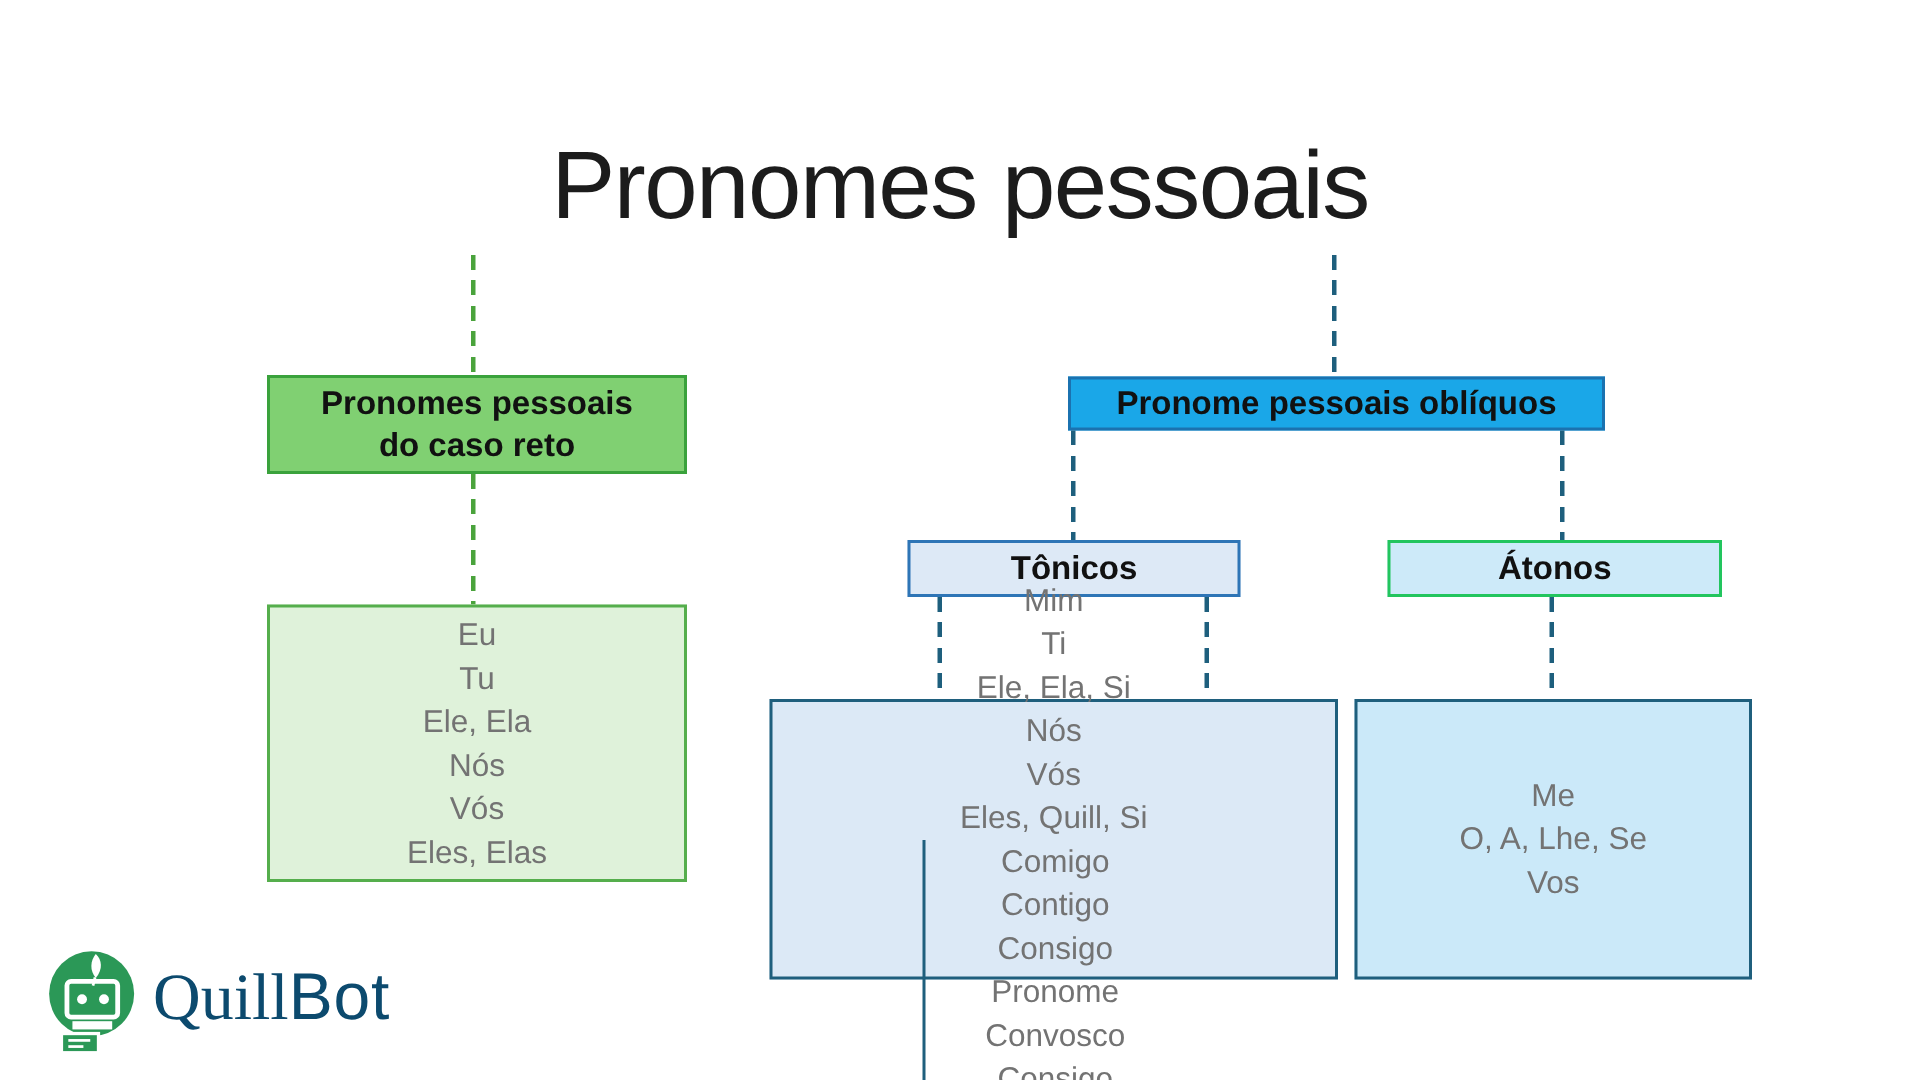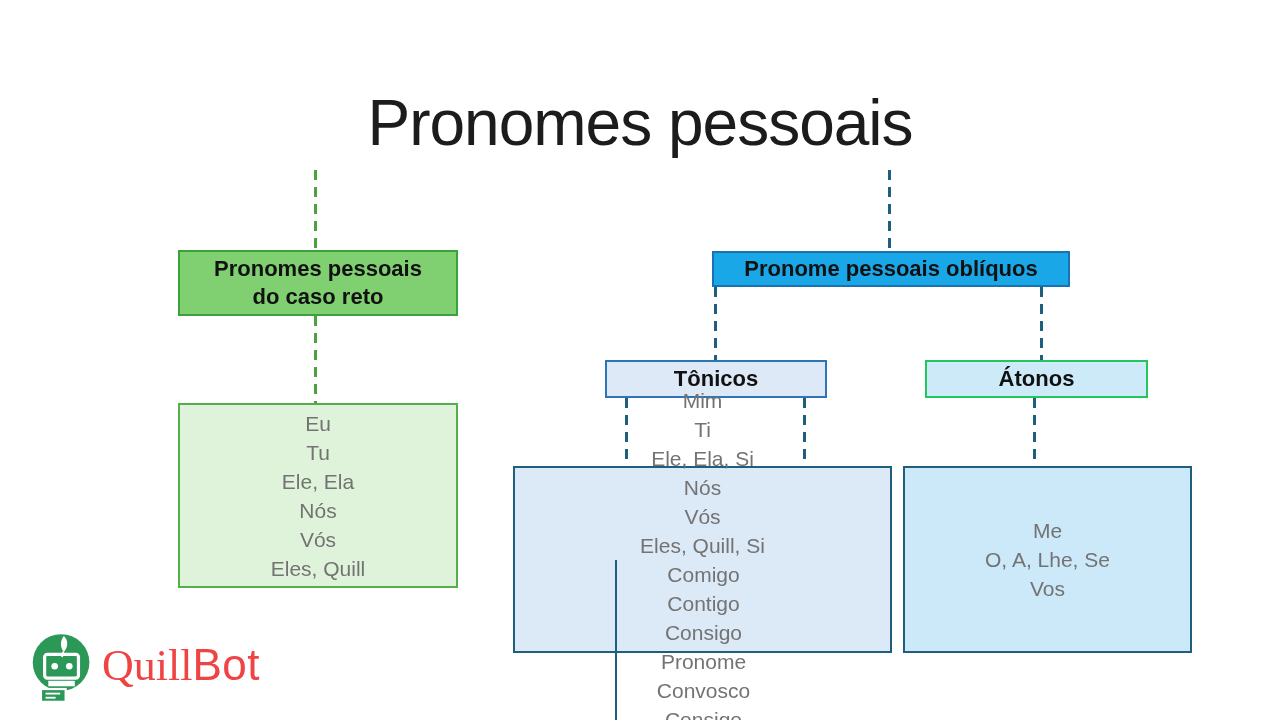--- a/index.html
+++ b/index.html
@@ -125,7 +125,7 @@
     </div>
   </div>
 
-  <div class="abs list-box cyan-list" style="left:903px; top:466px; width:289px; height:187px;">
+  <div class="abs list-box cyan-list" style="left:903px; top:466px; width:265px; height:187px;">
     <div>
         <div>Me</div>
         <div>O, A, Lhe, Se</div>

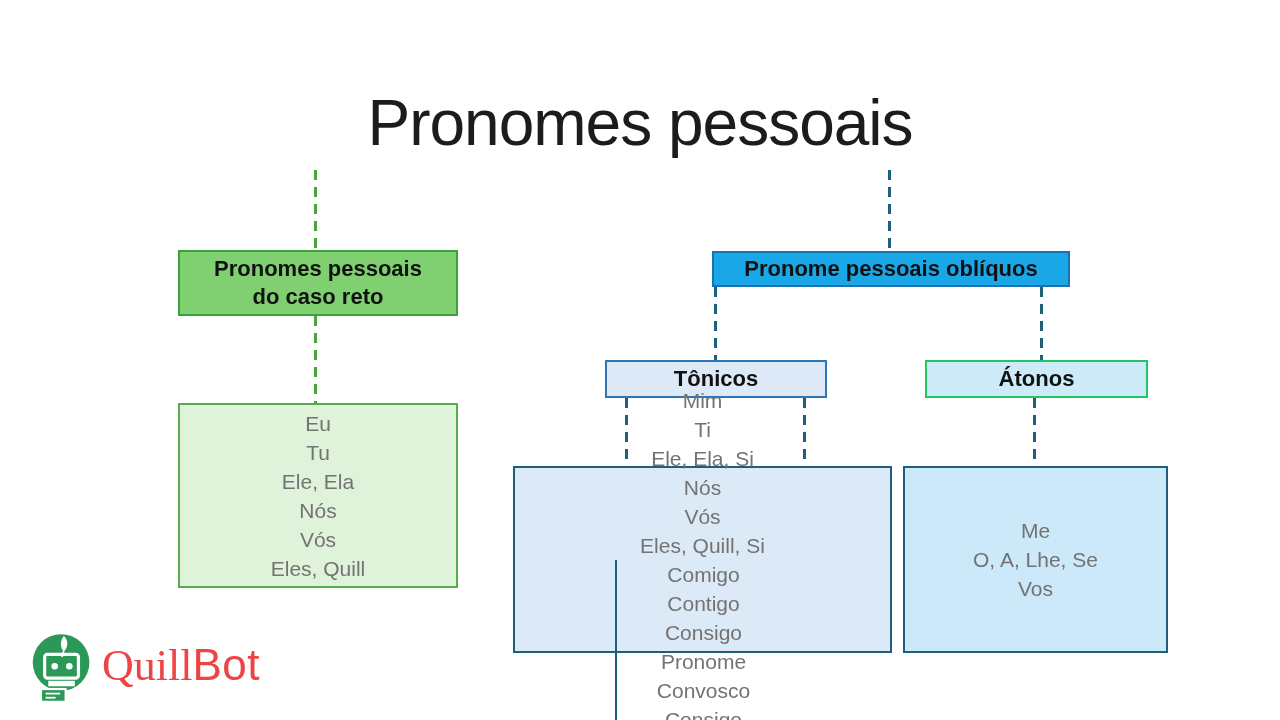--- a/index.html
+++ b/index.html
@@ -79,7 +79,7 @@
         <div>Ele, Ela</div>
         <div>Nós</div>
         <div>Vós</div>
-        <div>Eles, Quill</div>
+        <div>Eles, Elas</div>
       </div>
   </div>
 

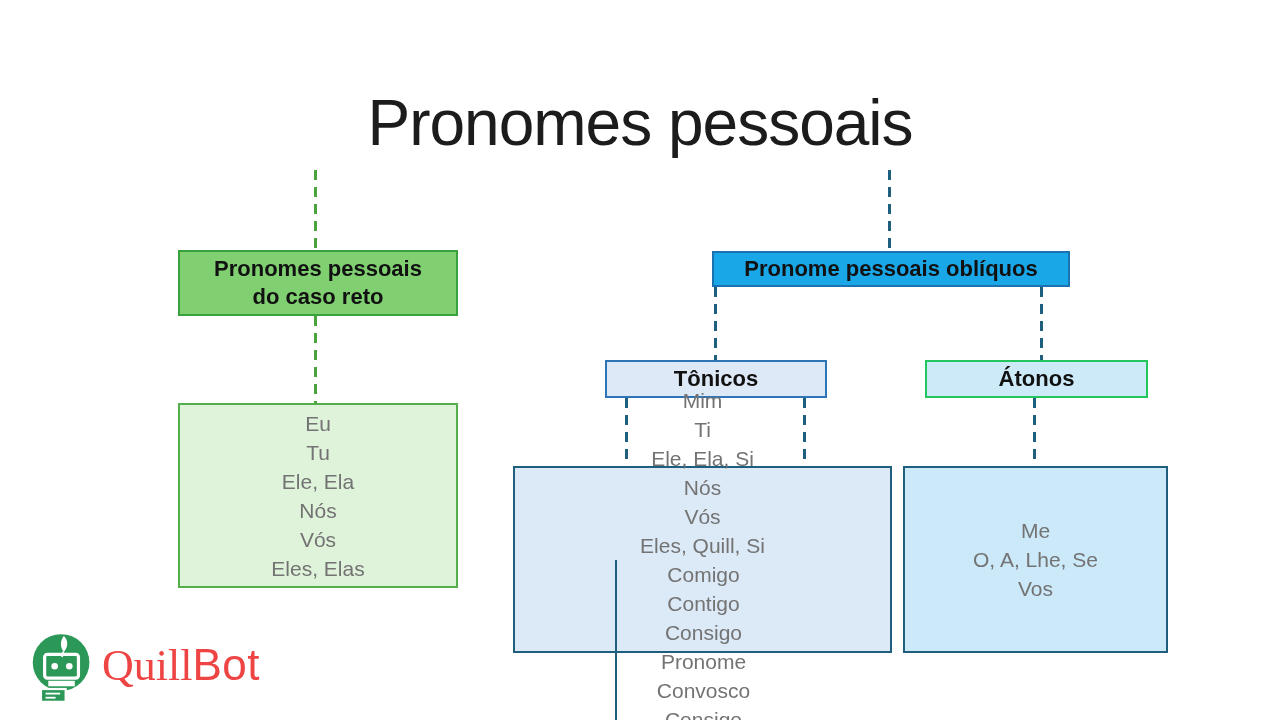--- a/index.html
+++ b/index.html
@@ -49,7 +49,7 @@
   .two-col .col.right { border-left:2px solid #1f5f7d; }
 
   .logo { left:30px; top:626px; width:230px; height:84px; display:flex; align-items:center; }
-  .wordmark { font-size:44px; color:#ef4444; margin-left:8px; white-space:nowrap; line-height:44px; padding-bottom:6px; }
+  .wordmark { font-size:44px; color:#0c4a6e; margin-left:8px; white-space:nowrap; line-height:44px; padding-bottom:6px; }
   .wordmark .serif { font-family:"Liberation Serif","DejaVu Serif",serif; }
   .wordmark .sans  { font-family:"Liberation Sans","DejaVu Sans",sans-serif; letter-spacing:0.5px; }
 </style>

